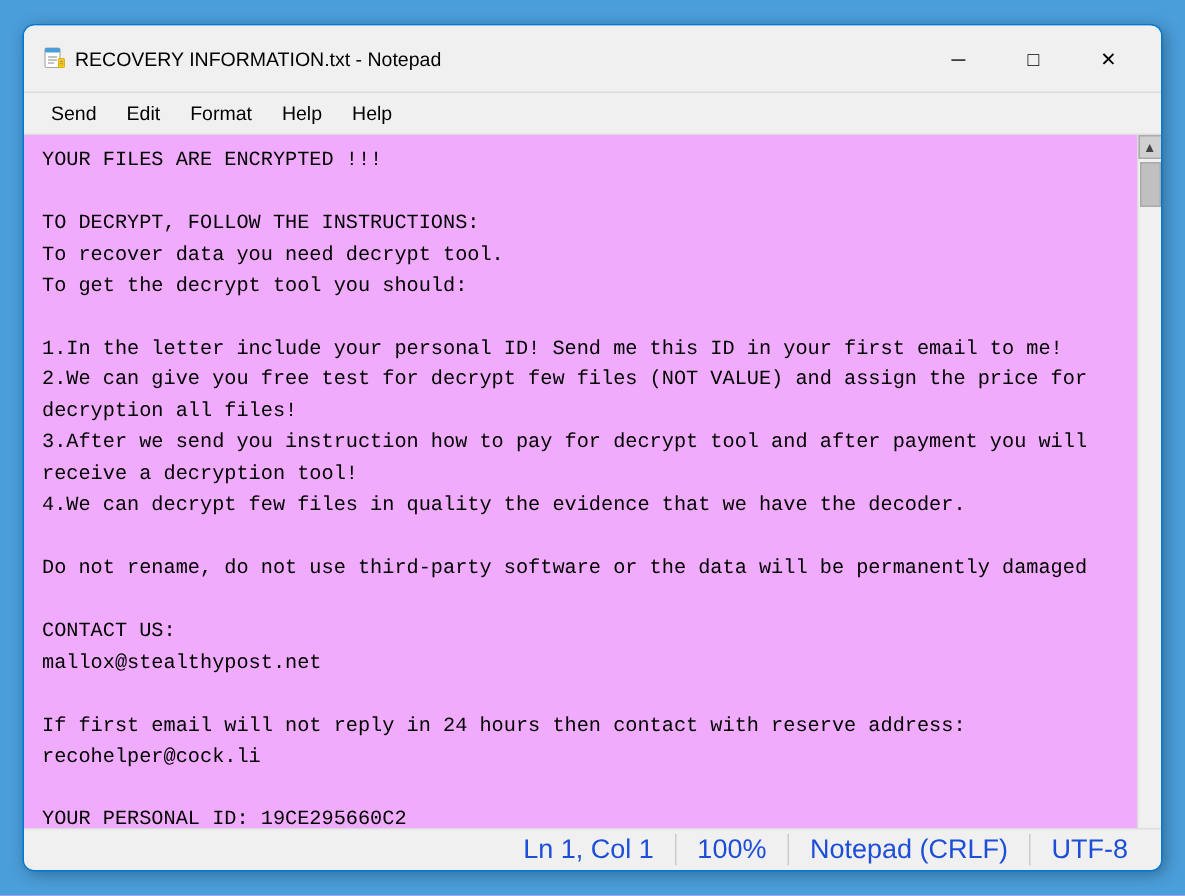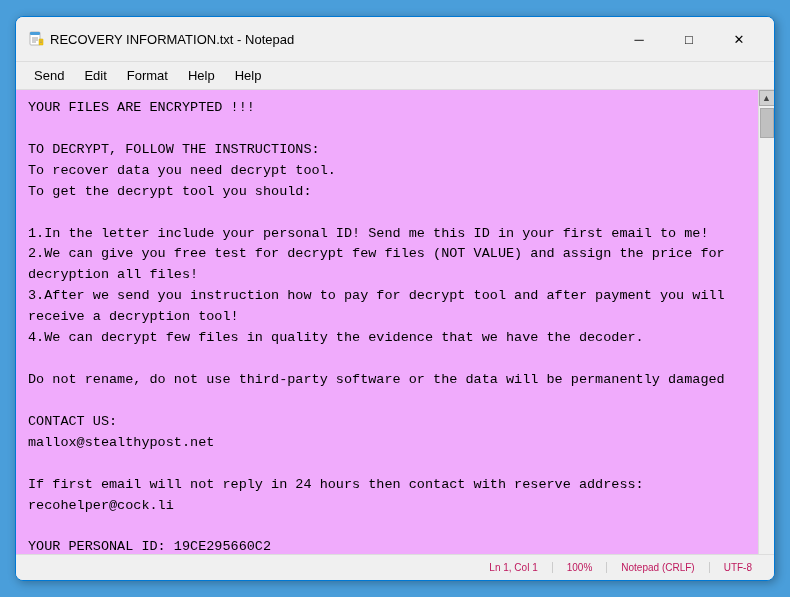--- a/index.html
+++ b/index.html
@@ -156,8 +156,8 @@
       display: flex;
       justify-content: flex-end;
       gap: 0;
-      font-size: 10px;
-      color: #be185d;
+      font-size: 18px;
+      color: #1d4ed8;
       min-height: 26px;
       align-items: center;
     }

